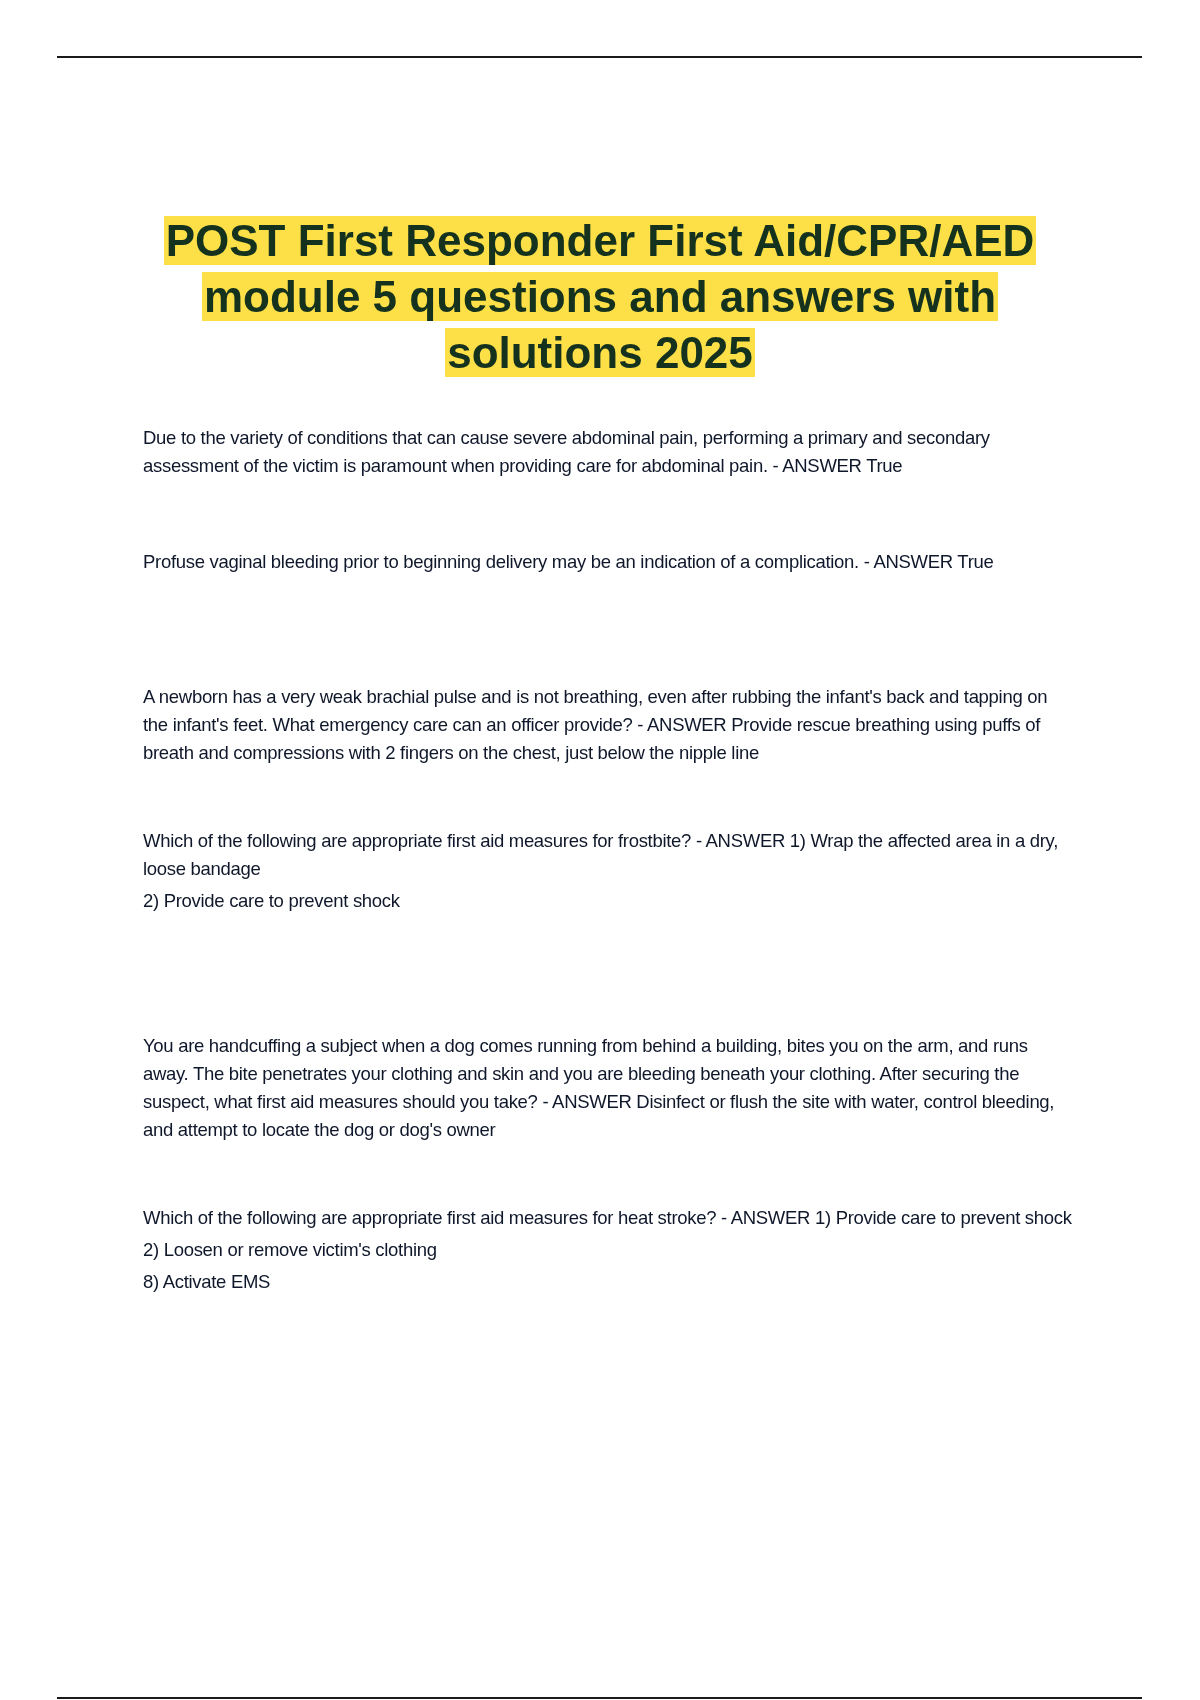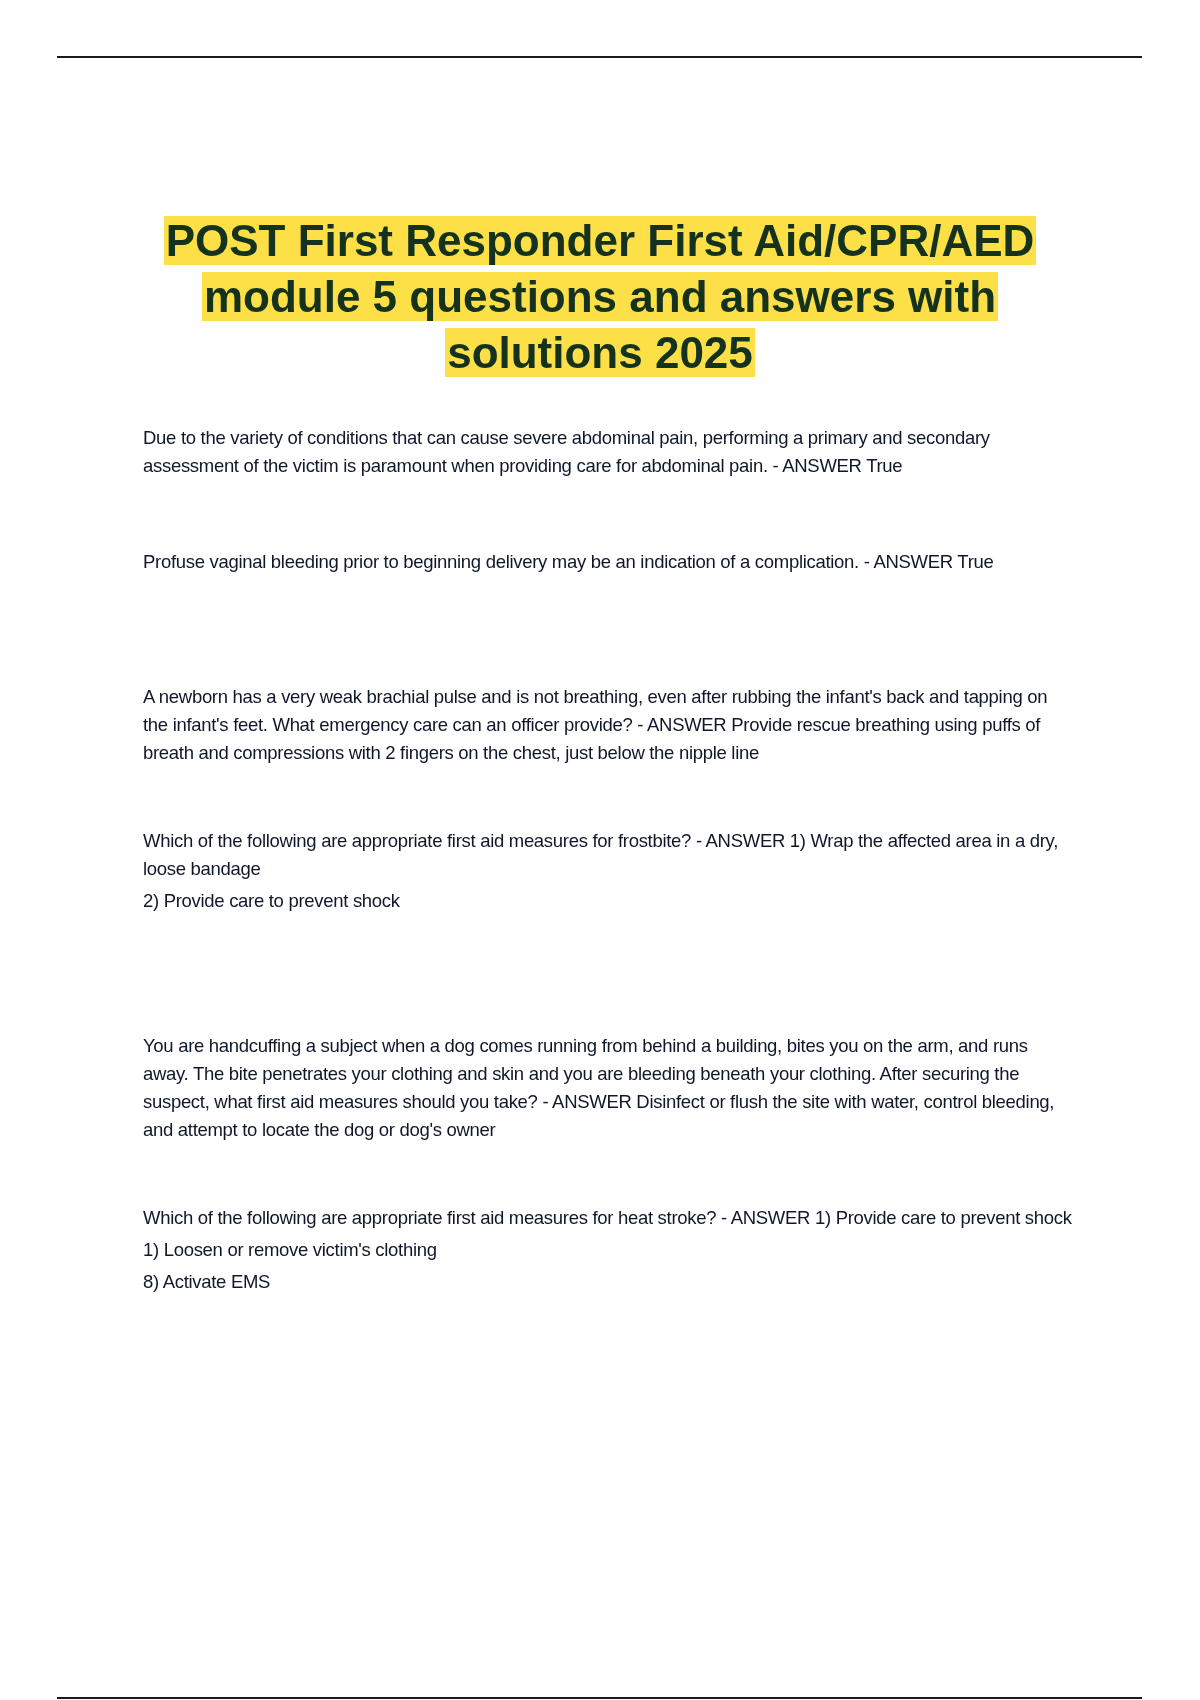--- a/index.html
+++ b/index.html
@@ -100,7 +100,7 @@
 
 <div class="qa" style="top:1204px;">
   <p>Which of the following are appropriate first aid measures for heat stroke? - ANSWER 1) Provide care to prevent shock</p>
-  <p class="item">1) Loosen or remove victim's clothing</p>
+  <p class="item">2) Loosen or remove victim's clothing</p>
   <p class="item">8) Activate EMS</p>
 </div>
 

